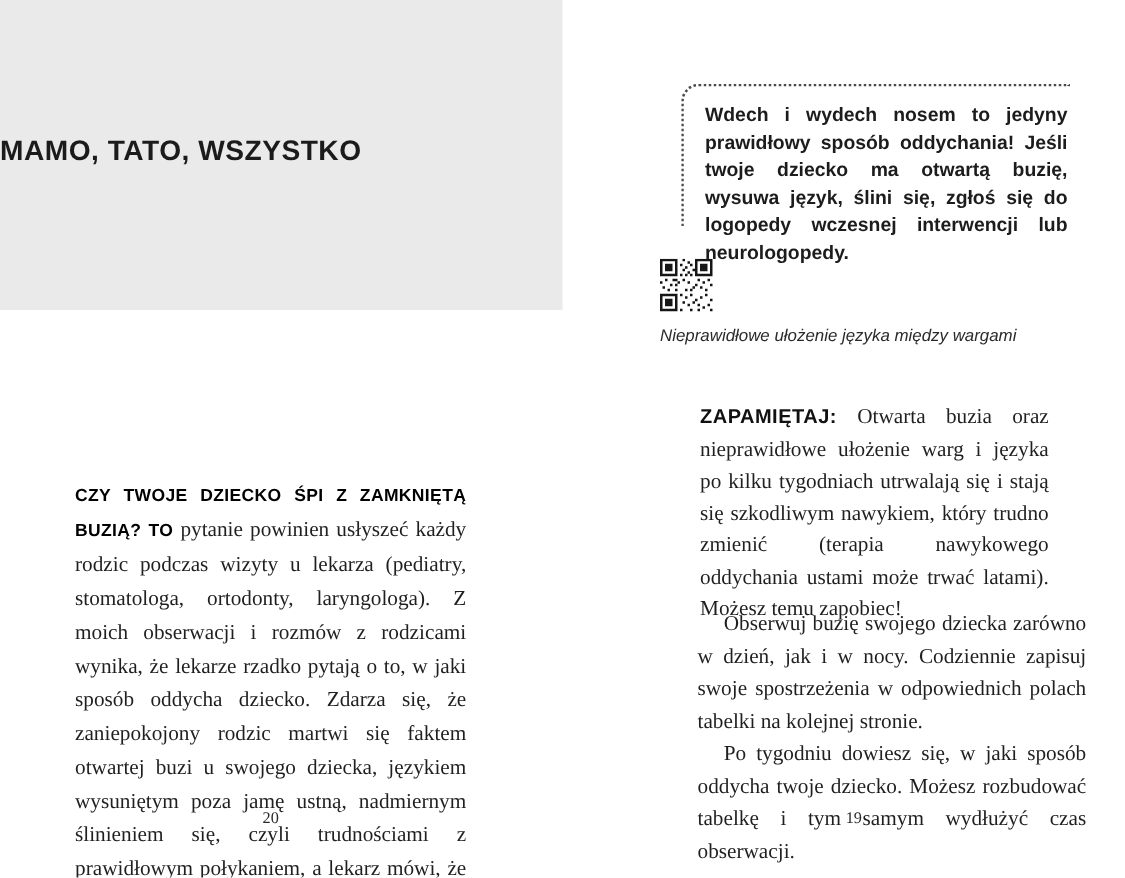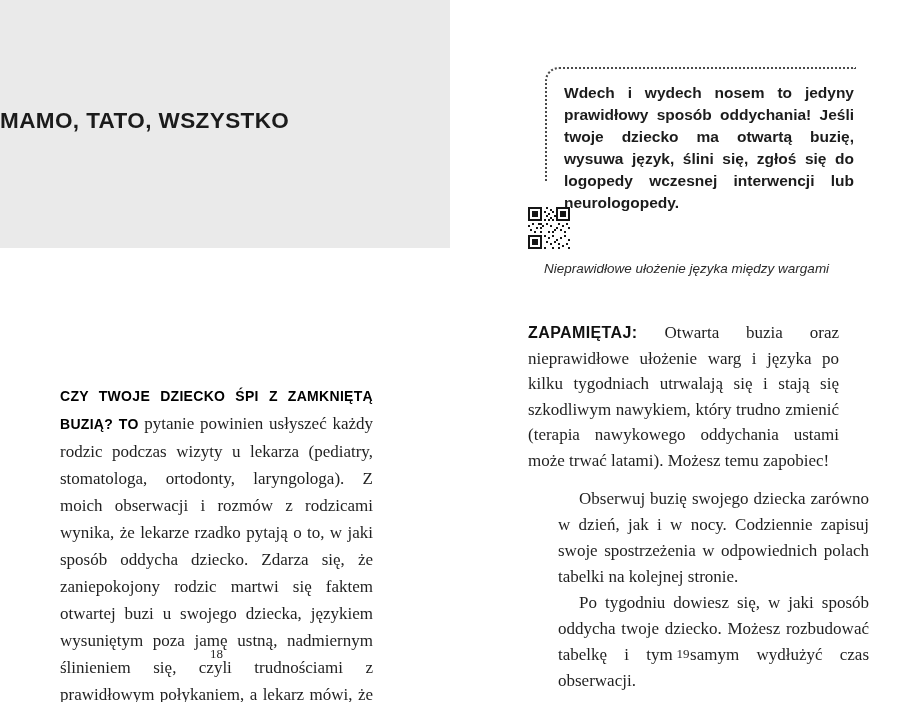--- a/index.html
+++ b/index.html
@@ -46,7 +46,7 @@
   .qr-caption{
     position:absolute;left:528px;top:261px;width:330px;
     font-family:"Liberation Sans", sans-serif;font-style:italic;
-    font-size:13.5px;color:#2a2a2a;margin-left:16px;
+    font-size:13.5px;color:#2a2a2a;
   }
   .remember{
     position:absolute;left:528px;top:320px;width:311px;

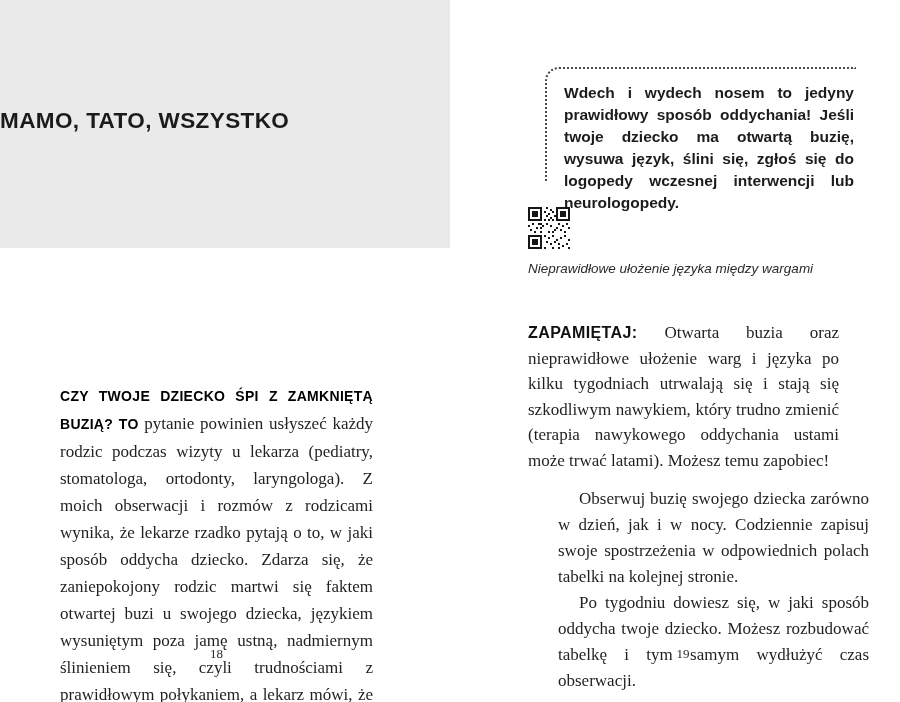--- a/index.html
+++ b/index.html
@@ -50,7 +50,7 @@
   }
   .remember{
     position:absolute;left:528px;top:320px;width:311px;
-    display:flex;align-items:flex-end;flex-direction:column;
+    display:flex;align-items:flex-end;
   }
   .remember-bar{
     width:17px;background:#dbdbdb;flex:none;margin-right:15px;

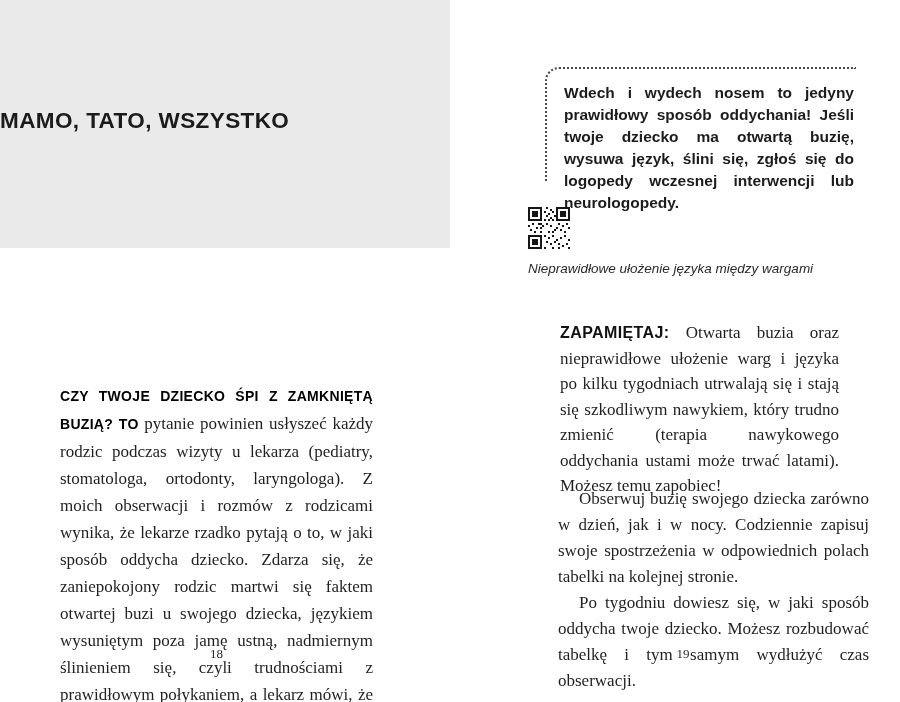--- a/index.html
+++ b/index.html
@@ -81,7 +81,7 @@
   <p><span class="lead-in">CZY TWOJE DZIECKO ŚPI Z ZAMKNIĘTĄ BUZIĄ? TO</span> <span>pytanie powinien usłyszeć każdy rodzic podczas wizyty u lekarza (pediatry, stomatologa, ortodonty, laryngologa). Z moich obserwacji i rozmów z rodzicami wynika, że lekarze rzadko pytają o to, w jaki sposób oddycha dziecko. Zdarza się, że zaniepokojony rodzic martwi się faktem otwartej buzi u swojego dziecka, językiem wysuniętym poza jamę ustną, nadmiernym ślinieniem się, czyli trudnościami z prawidłowym połykaniem, a lekarz mówi, że to norma i nie trzeba się tym martwić.</span></p>
 </div>
 
-<div class="page-num left">18</div>
+<div class="page-num left">20</div>
 
 <div class="callout">
   <span>Wdech i wydech nosem to jedyny prawidłowy sposób oddychania! Jeśli twoje dziecko ma otwartą buzię, wysuwa język, ślini się, zgłoś się do logopedy wczesnej interwencji lub neurologopedy.</span>

